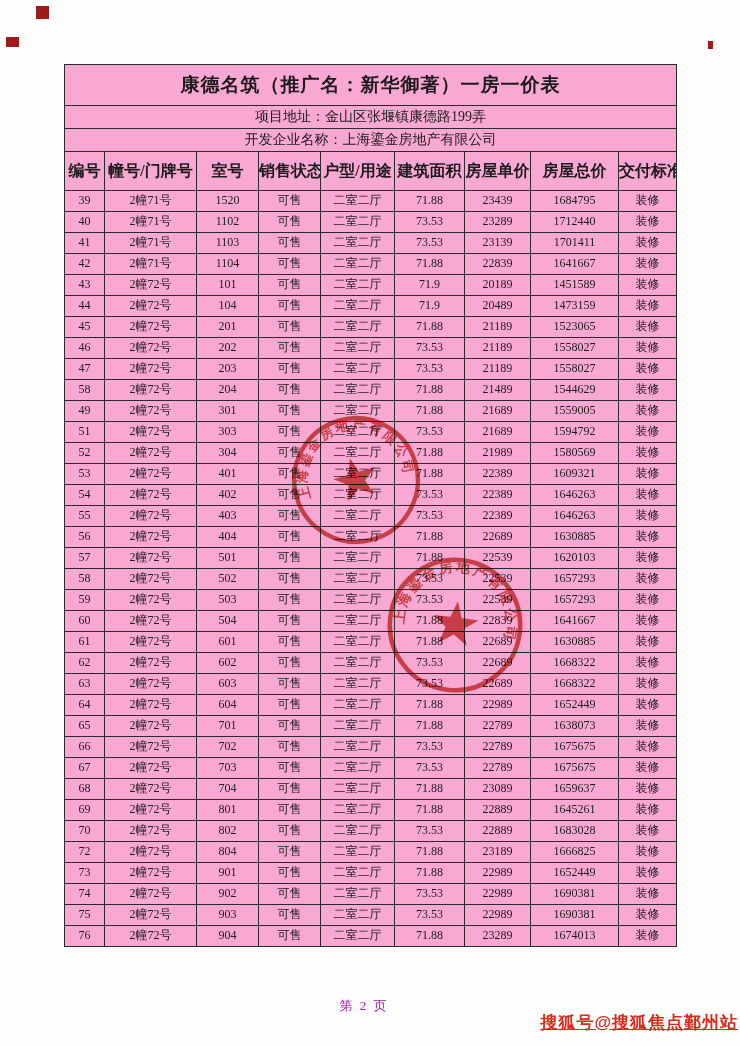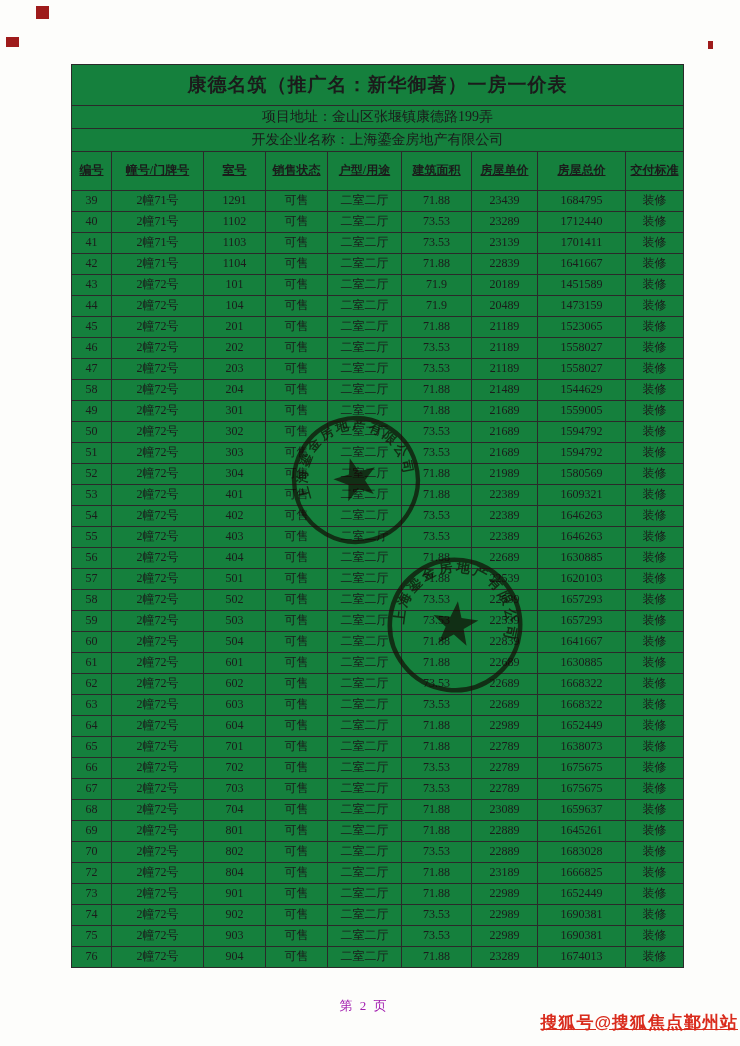--- a/index.html
+++ b/index.html
@@ -21,8 +21,7 @@
   table.doc-table{
     position:absolute;left:64px;top:64px;width:612px;
     border-collapse:collapse;table-layout:fixed;
-    background:#15803d;
-    margin-left:7px;
+    background:#f9a8d4;
   }
   .doc-table th,.doc-table td{
     border:1px solid #2a2a2a;

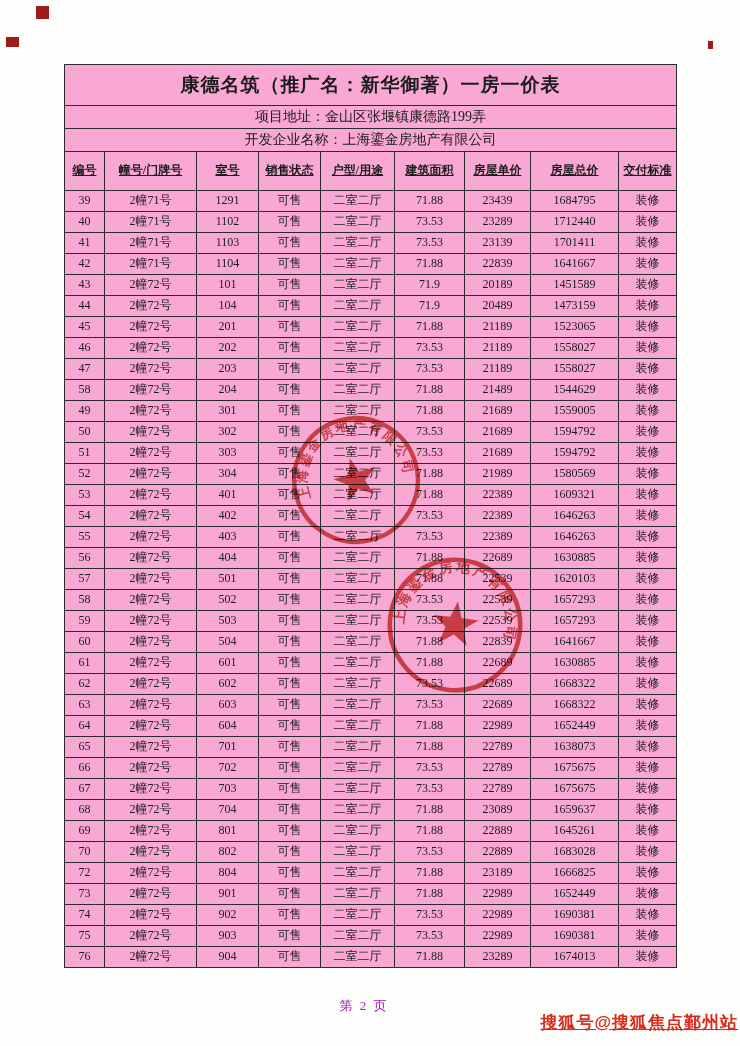--- a/index.html
+++ b/index.html
@@ -36,7 +36,7 @@
     height:22px;font-size:14px;font-weight:normal;
   }
   tr.header-row th{
-    height:38px;font-size:12px;font-weight:bold;text-decoration:underline;
+    height:38px;font-size:16px;font-weight:bold;
   }
   .doc-table tbody td{height:20px;}
 

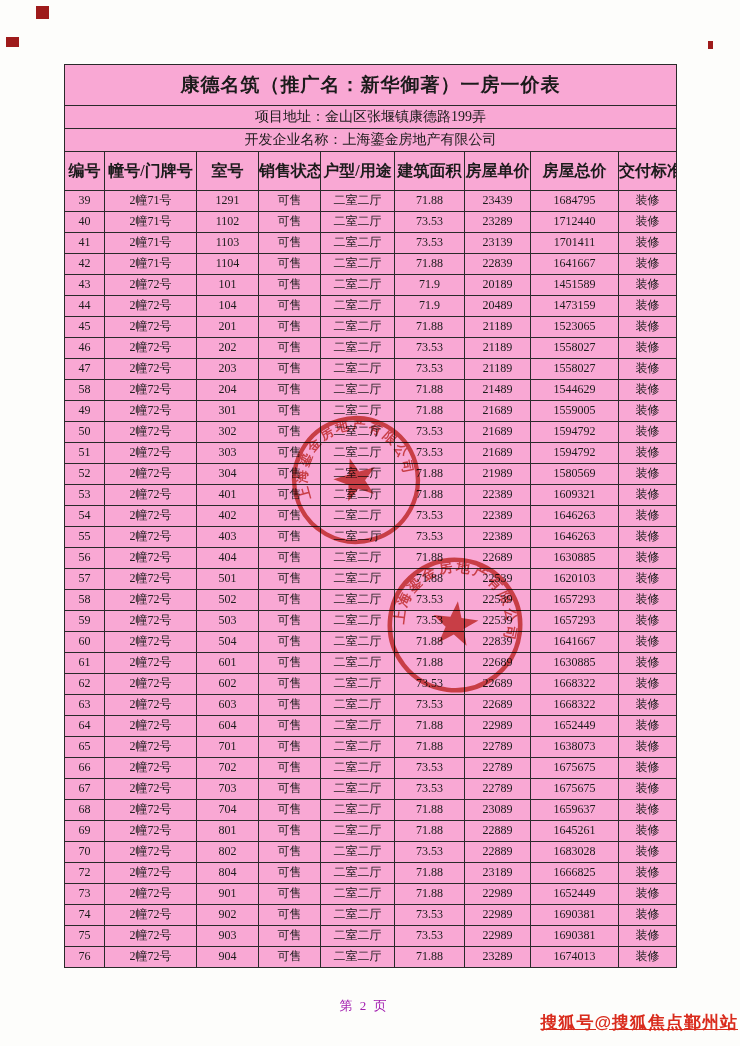--- a/index.html
+++ b/index.html
@@ -109,7 +109,7 @@
         <tr>
           <td>39</td>
           <td>2幢71号</td>
-          <td>1291</td>
+          <td>1520</td>
           <td>可售</td>
           <td>二室二厅</td>
           <td>71.88</td>

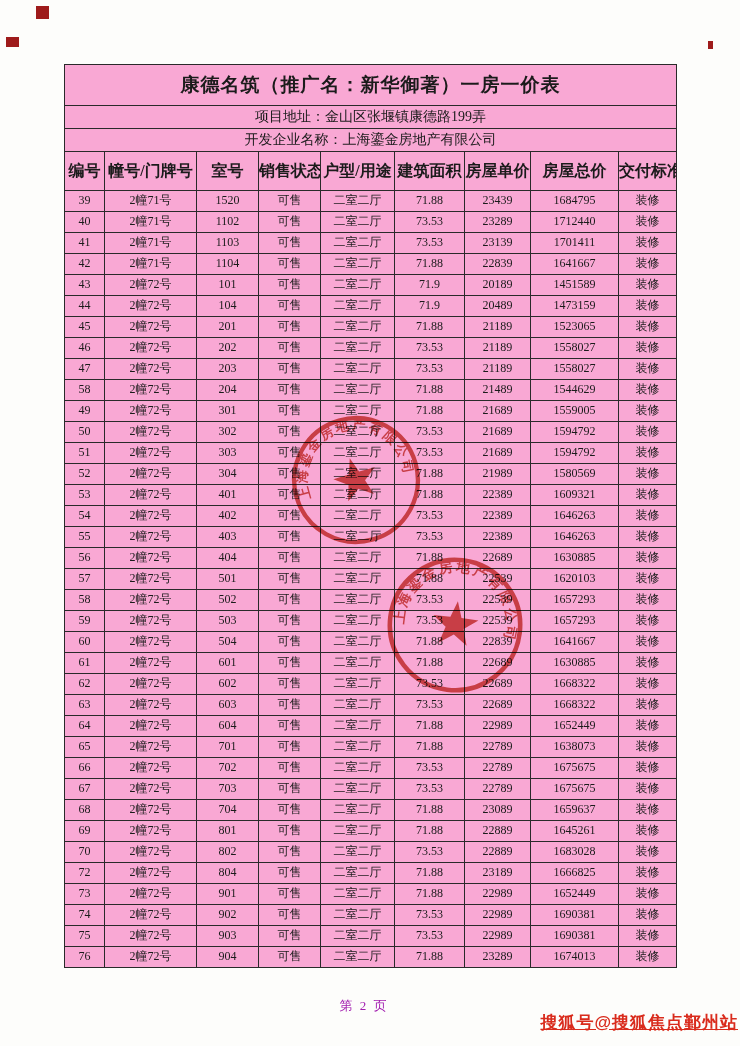--- a/index.html
+++ b/index.html
@@ -228,17 +228,6 @@
           <td>装修</td>
         </tr>
         <tr>
-          <td>50</td>
-          <td>2幢72号</td>
-          <td>302</td>
-          <td>可售</td>
-          <td>二室二厅</td>
-          <td>73.53</td>
-          <td>21689</td>
-          <td>1594792</td>
-          <td>装修</td>
-        </tr>
-        <tr>
           <td>51</td>
           <td>2幢72号</td>
           <td>303</td>

